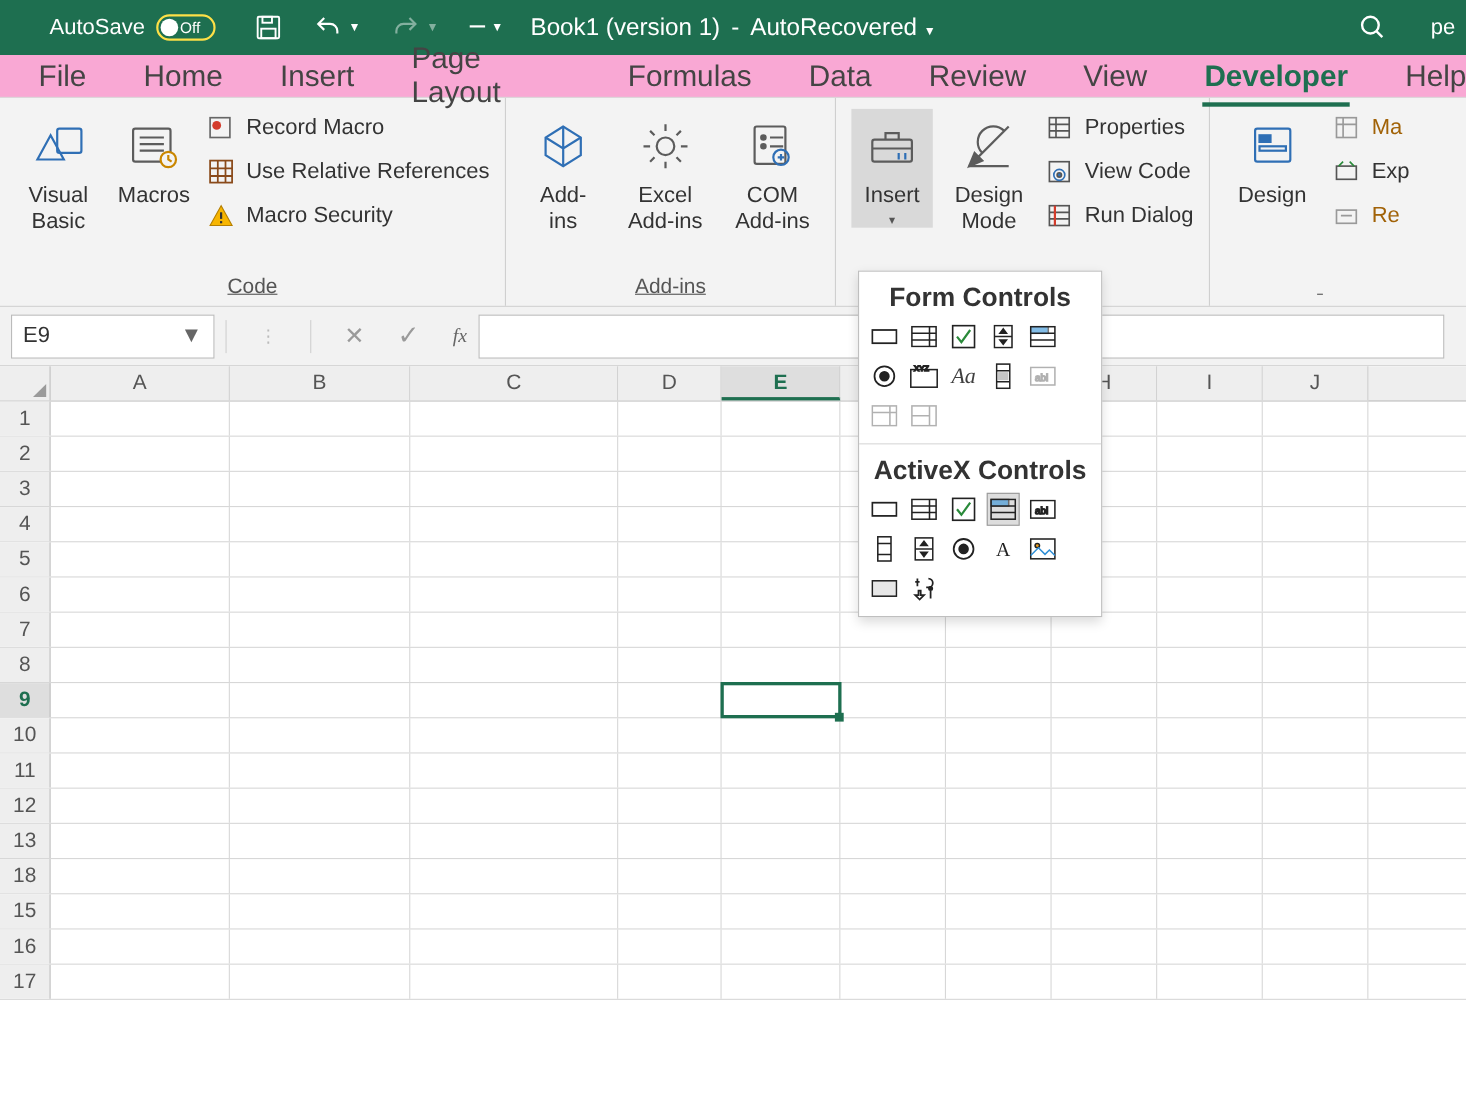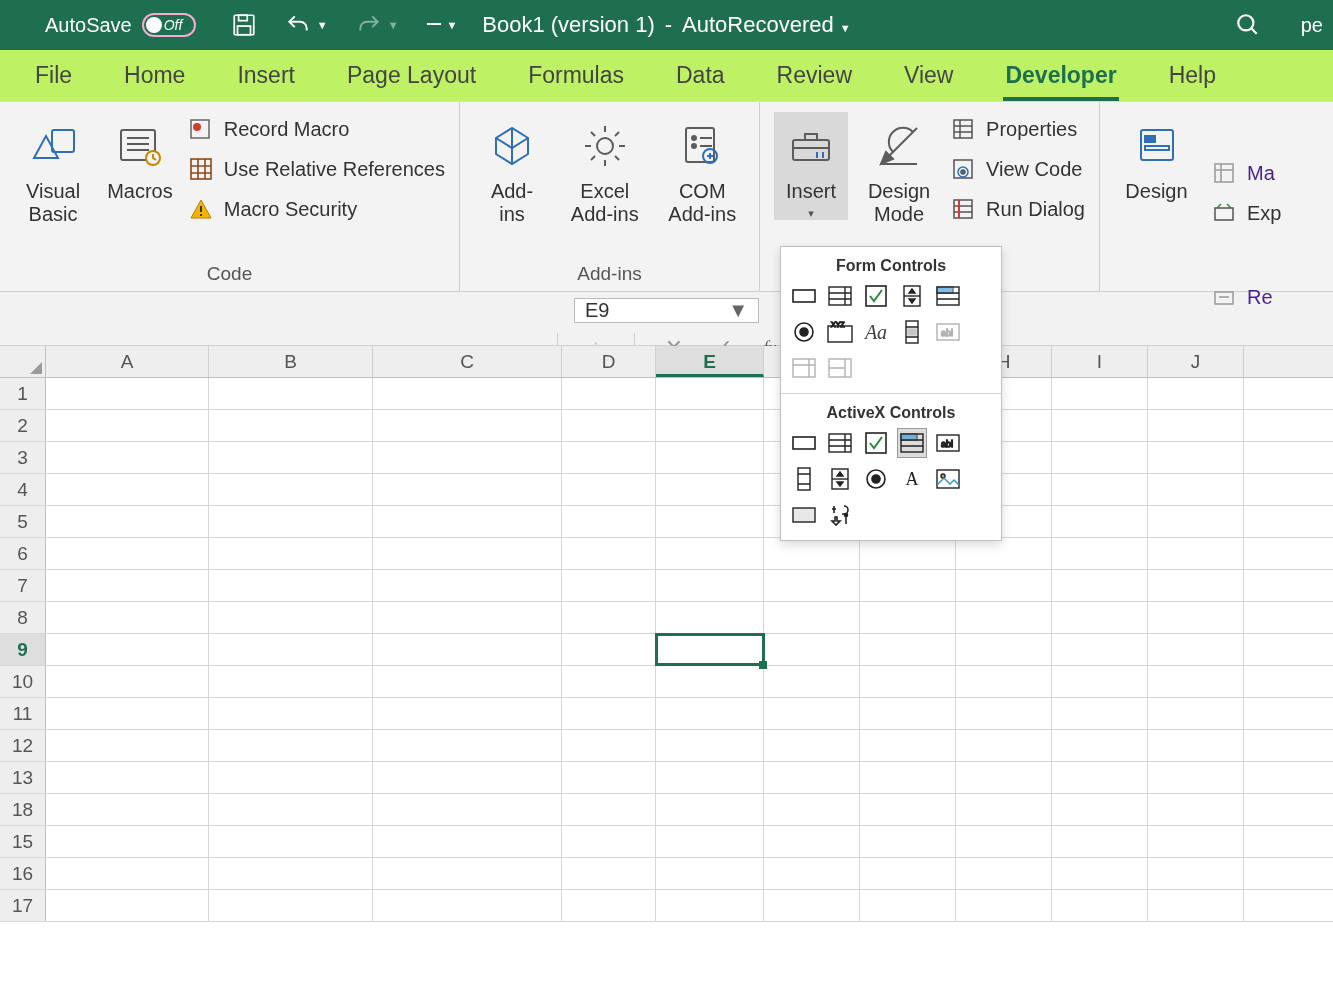--- a/index.html
+++ b/index.html
@@ -10,8 +10,8 @@
   }
   .autosave { display: flex; align-items: center; gap: 10px; margin-left: 45px; }
   .toggle {
-    width: 54px; height: 24px; border: 2px solid #f9a8d4; border-radius: 12px; display: flex; align-items: center;
-    padding: 0 2px; gap: 2px; font-style: italic;
+    width: 54px; height: 24px; border: 2px solid #fde047; border-radius: 12px; display: flex; align-items: center;
+    padding: 0 2px; gap: 2px;
   }
   .toggle .knob { width: 16px; height: 16px; border-radius: 50%; background: #fff; }
   .toggle .off { font-size: 14px; color: #fff; }

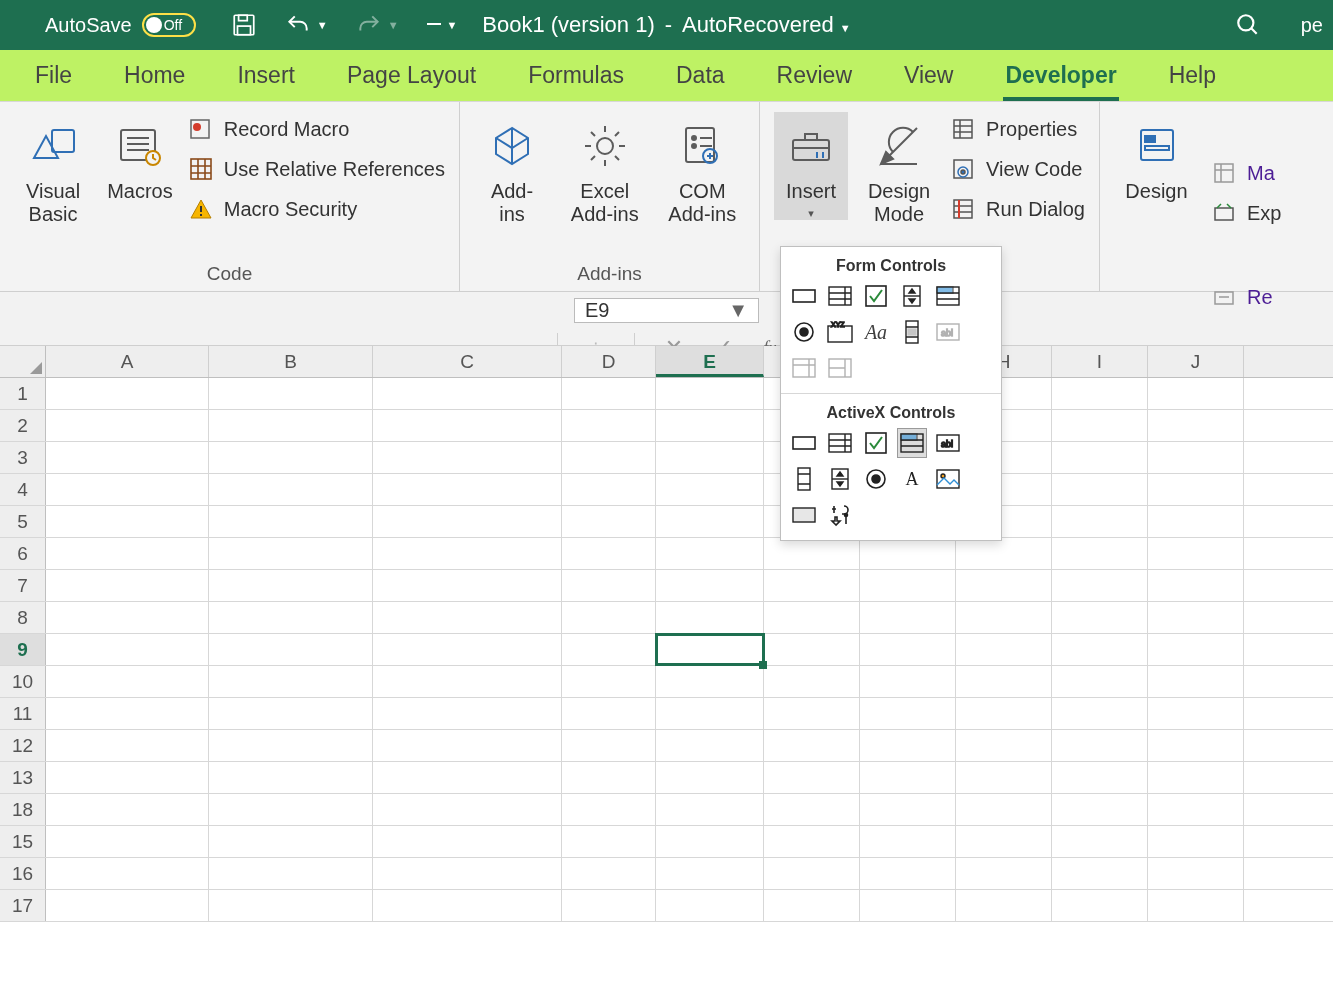--- a/index.html
+++ b/index.html
@@ -22,8 +22,8 @@
   .doctitle { position:absolute; left:50%; transform:translateX(-50%); display:flex; align-items:flex-start; gap:10px; font-size:22px; }
   .titlebar .right { margin-left:auto; display:flex; align-items:center; gap:40px; margin-right:10px; }
   .tabs {
-    display:flex; align-items:center; height:52px; background:#bef264; gap:52px; padding-left:35px;
-    font-size:23px; color:#444; border-bottom:1px solid #d7d7d7;
+    display:flex; align-items:center; height:39px; background:#f9a8d4; gap:52px; padding-left:35px;
+    font-size:27px; color:#444; border-bottom:1px solid #d7d7d7;
   }
   .tab { position:relative; cursor:pointer; }
   .tab.active { color:#1e6f50; font-weight:600; }

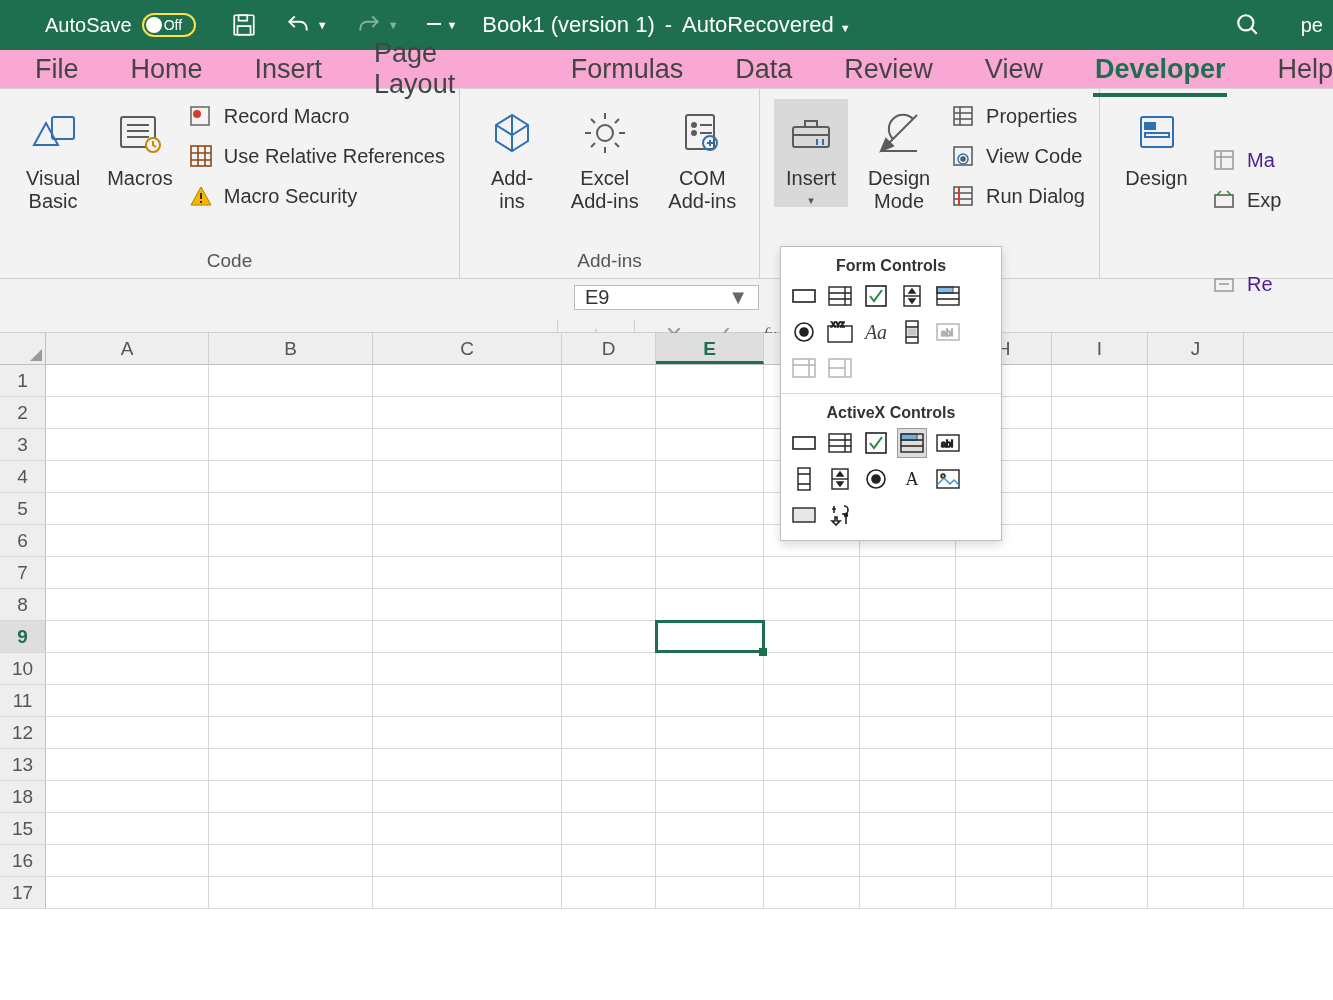--- a/index.html
+++ b/index.html
@@ -39,7 +39,7 @@
   .bigbtn.active { background:#d9d9d9; }
   .stack { display:flex; flex-direction:column; gap:14px; padding-top:4px; font-size:20px; color:#333; }
   .stack .row { display:flex; align-items:center; gap:10px; white-space:nowrap; }
-  .stack .disabled { color:#4c1d95;margin-top:44px; }
+  .stack .disabled { color:#a16207; }
   .row .ico-s { width:26px; height:26px; display:inline-flex; align-items:center; justify-content:center; }
   .namebox-bar { height:54px; background:#f2f2f2; border-bottom:1px solid #cfcfcf; display:flex; align-items:center; padding:6px 10px; gap:10px;flex-direction:column; }
   .namebox { width:185px; height:40px; background:#fff; border:1px solid #bbb; display:flex; align-items:center; padding:0 10px; font-size:20px; color:#333; justify-content:space-between; }

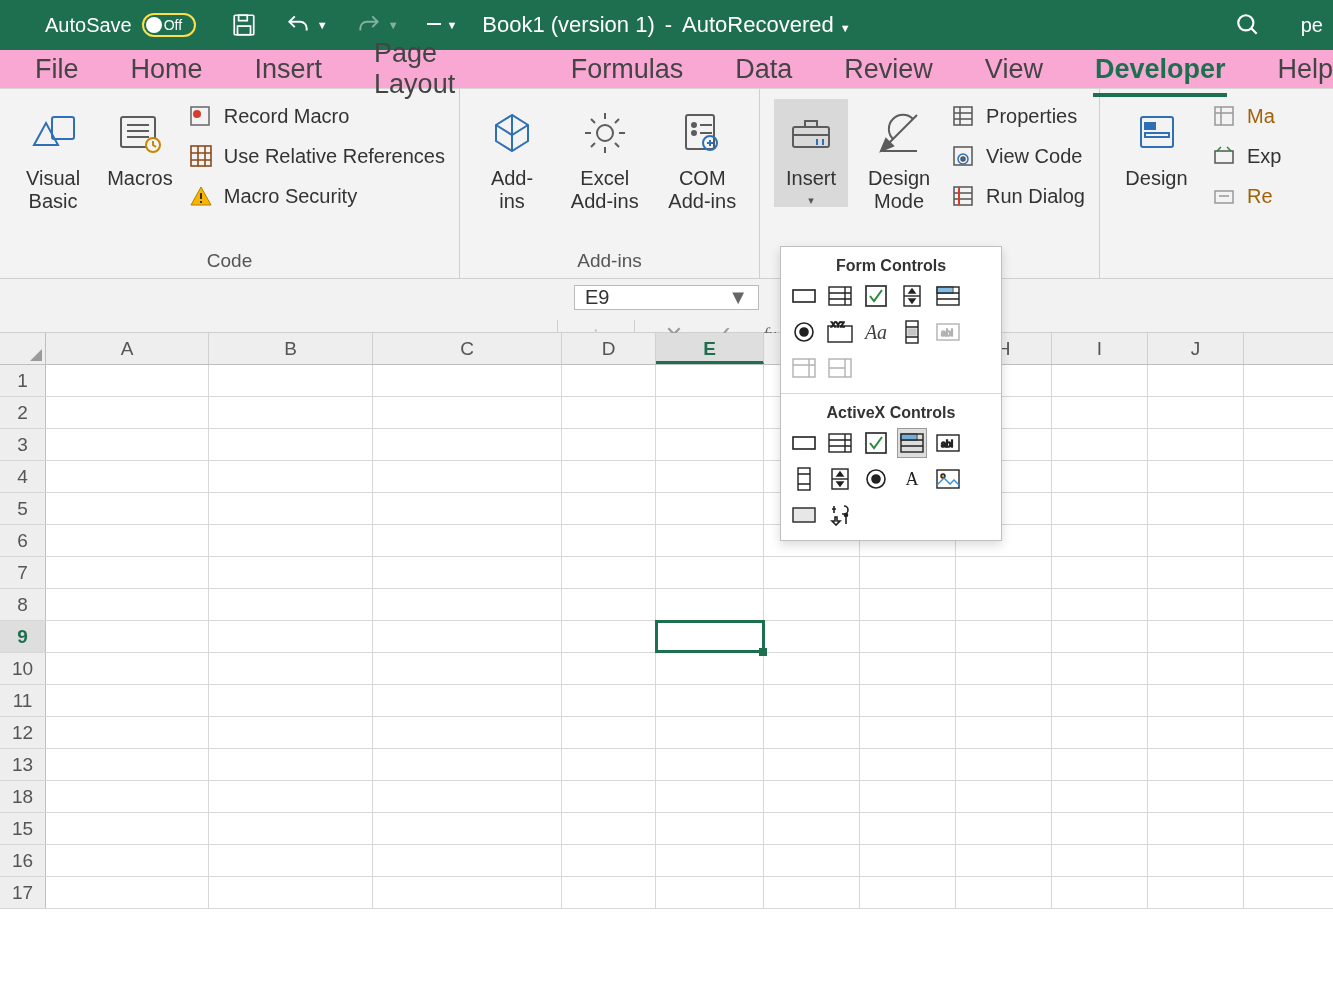--- a/index.html
+++ b/index.html
@@ -33,7 +33,7 @@
   }
   .group { border-right:1px solid #cfcfcf; padding:10px 14px 4px 14px; display:flex; flex-direction:column; }
   .group-body { flex:1; display:flex; align-items:flex-start; gap:12px; }
-  .group-label { text-align:center; font-size:19px; color:#555; padding-bottom:2px; }
+  .group-label { text-align:center; font-size:19px; color:#555; padding-bottom:2px;text-decoration:underline; }
   .bigbtn { display:flex; flex-direction:column; align-items:center; width:85px; font-size:20px; color:#333; }
   .bigbtn .ico { width:56px; height:56px; margin-top:6px; margin-bottom:6px; display:flex; align-items:center; justify-content:center; }
   .bigbtn.active { background:#d9d9d9; }

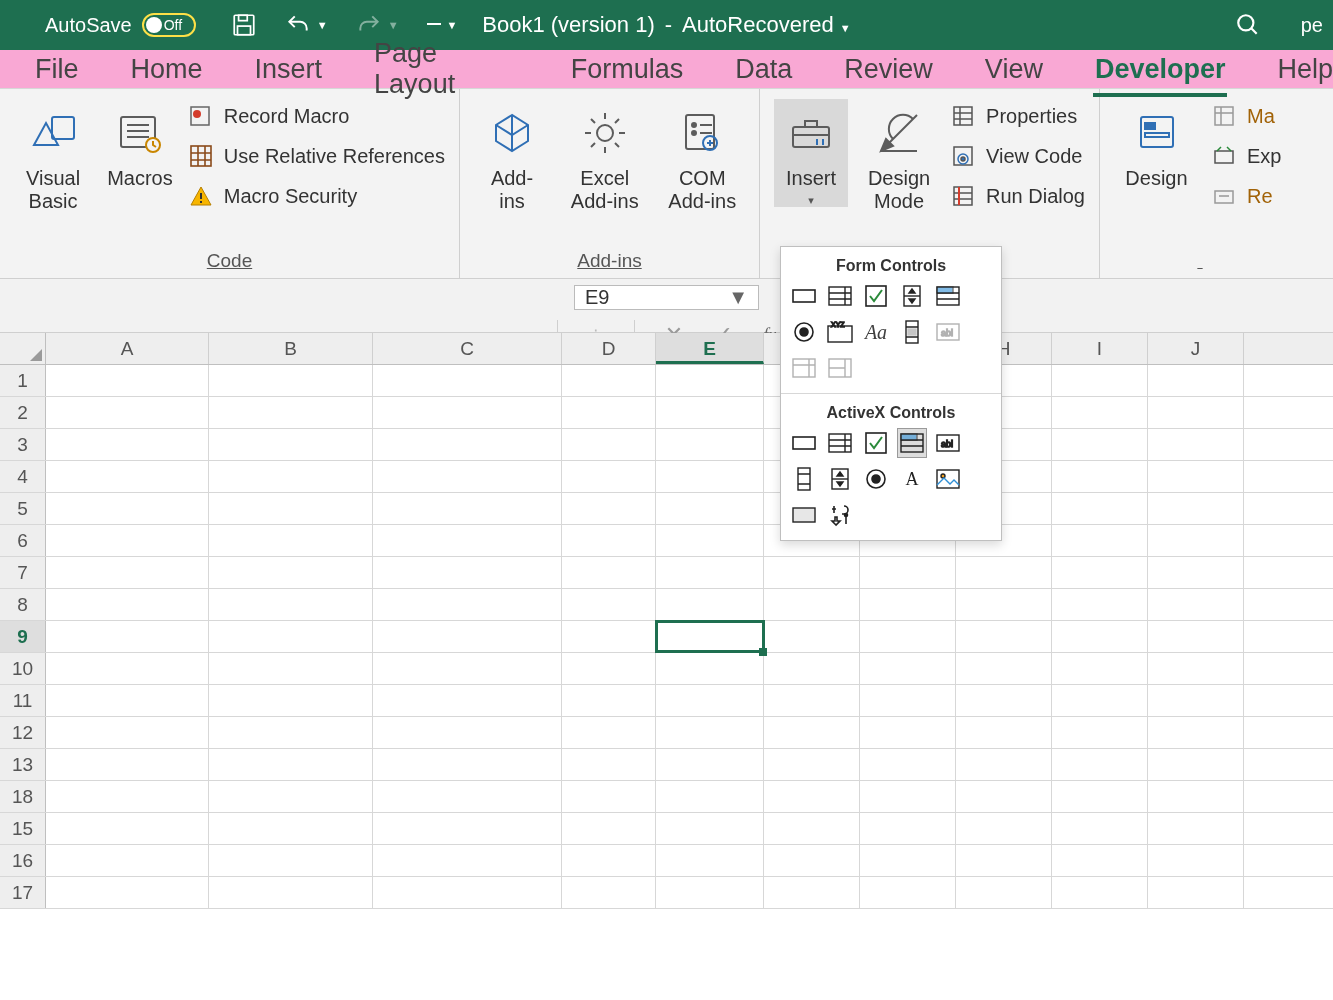--- a/index.html
+++ b/index.html
@@ -66,7 +66,7 @@
     position:absolute; left:780px; top:246px; width:222px; background:#fff; border:1px solid #bfbfbf;
     box-shadow:0 4px 10px rgba(0,0,0,.15); z-index:50;
   }
-  .popup-sec-title { text-align:center; font-size:16px; font-weight:600; color:#333; padding:10px 0 6px 0; }
+  .popup-sec-title { text-align:center; font-size:24px; font-weight:600; color:#333; padding:10px 0 6px 0; }
   .popup-grid { display:flex; flex-wrap:wrap; padding:0 8px 10px 8px; gap:6px; }
   .ctl { width:30px; height:30px; display:flex; align-items:center; justify-content:center; position:relative; }
   .ctl.disabled { opacity:.35; }

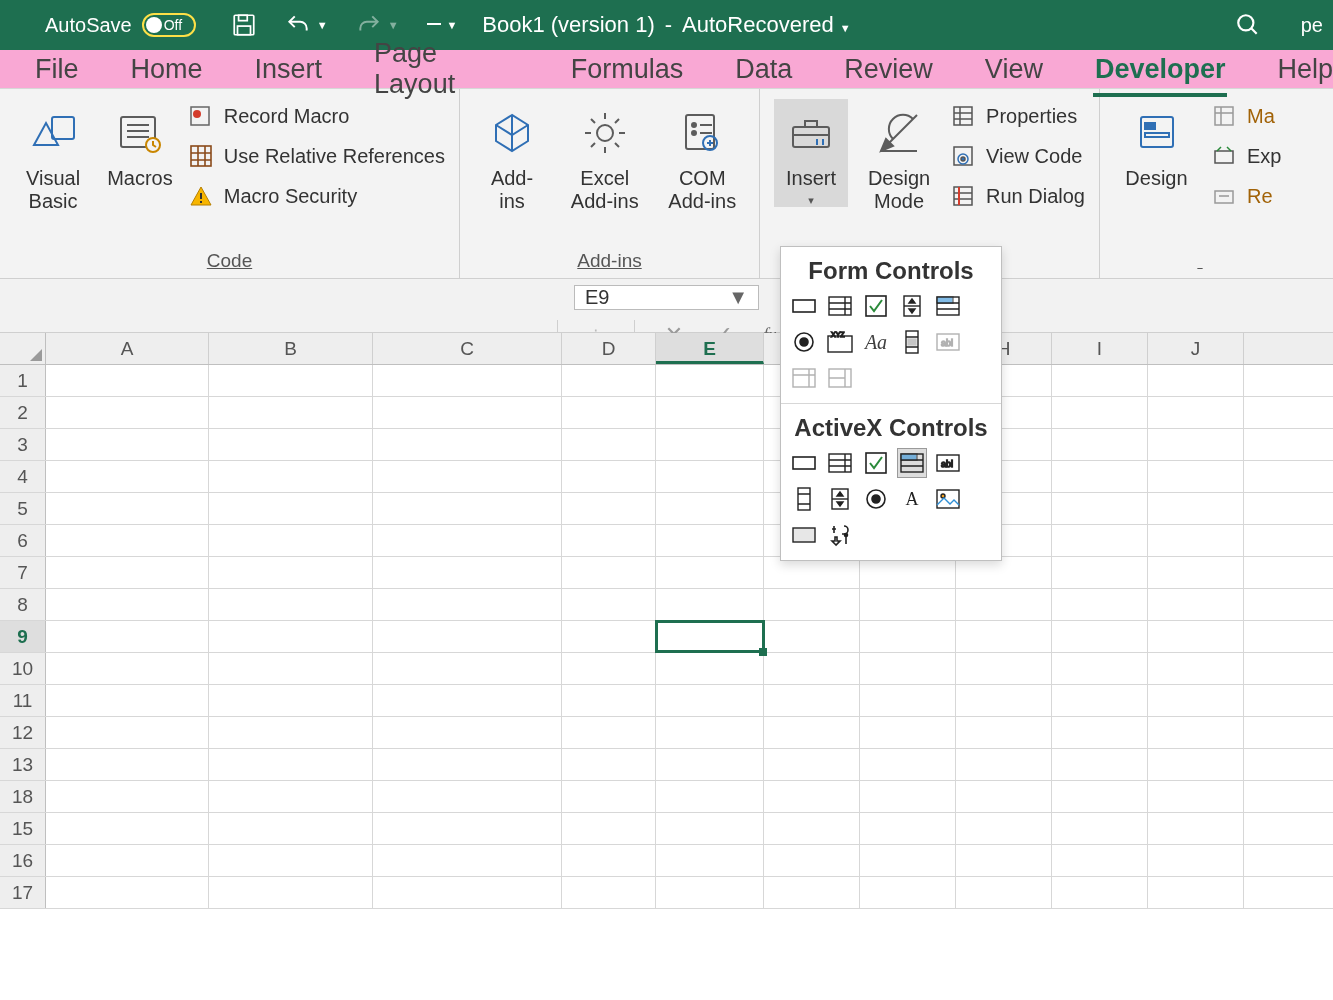--- a/index.html
+++ b/index.html
@@ -41,7 +41,7 @@
   .stack .row { display:flex; align-items:center; gap:10px; white-space:nowrap; }
   .stack .disabled { color:#a16207; }
   .row .ico-s { width:26px; height:26px; display:inline-flex; align-items:center; justify-content:center; }
-  .namebox-bar { height:54px; background:#f2f2f2; border-bottom:1px solid #cfcfcf; display:flex; align-items:center; padding:6px 10px; gap:10px;flex-direction:column; }
+  .namebox-bar { height:54px; background:#f2f2f2; border-bottom:1px solid #cfcfcf; display:flex; align-items:center; padding:6px 10px; gap:10px; }
   .namebox { width:185px; height:40px; background:#fff; border:1px solid #bbb; display:flex; align-items:center; padding:0 10px; font-size:20px; color:#333; justify-content:space-between; }
   .namebox .dd { color:#666; }
   .fx-tools { display:flex; align-items:center; gap:30px; color:#9a9a9a; }

